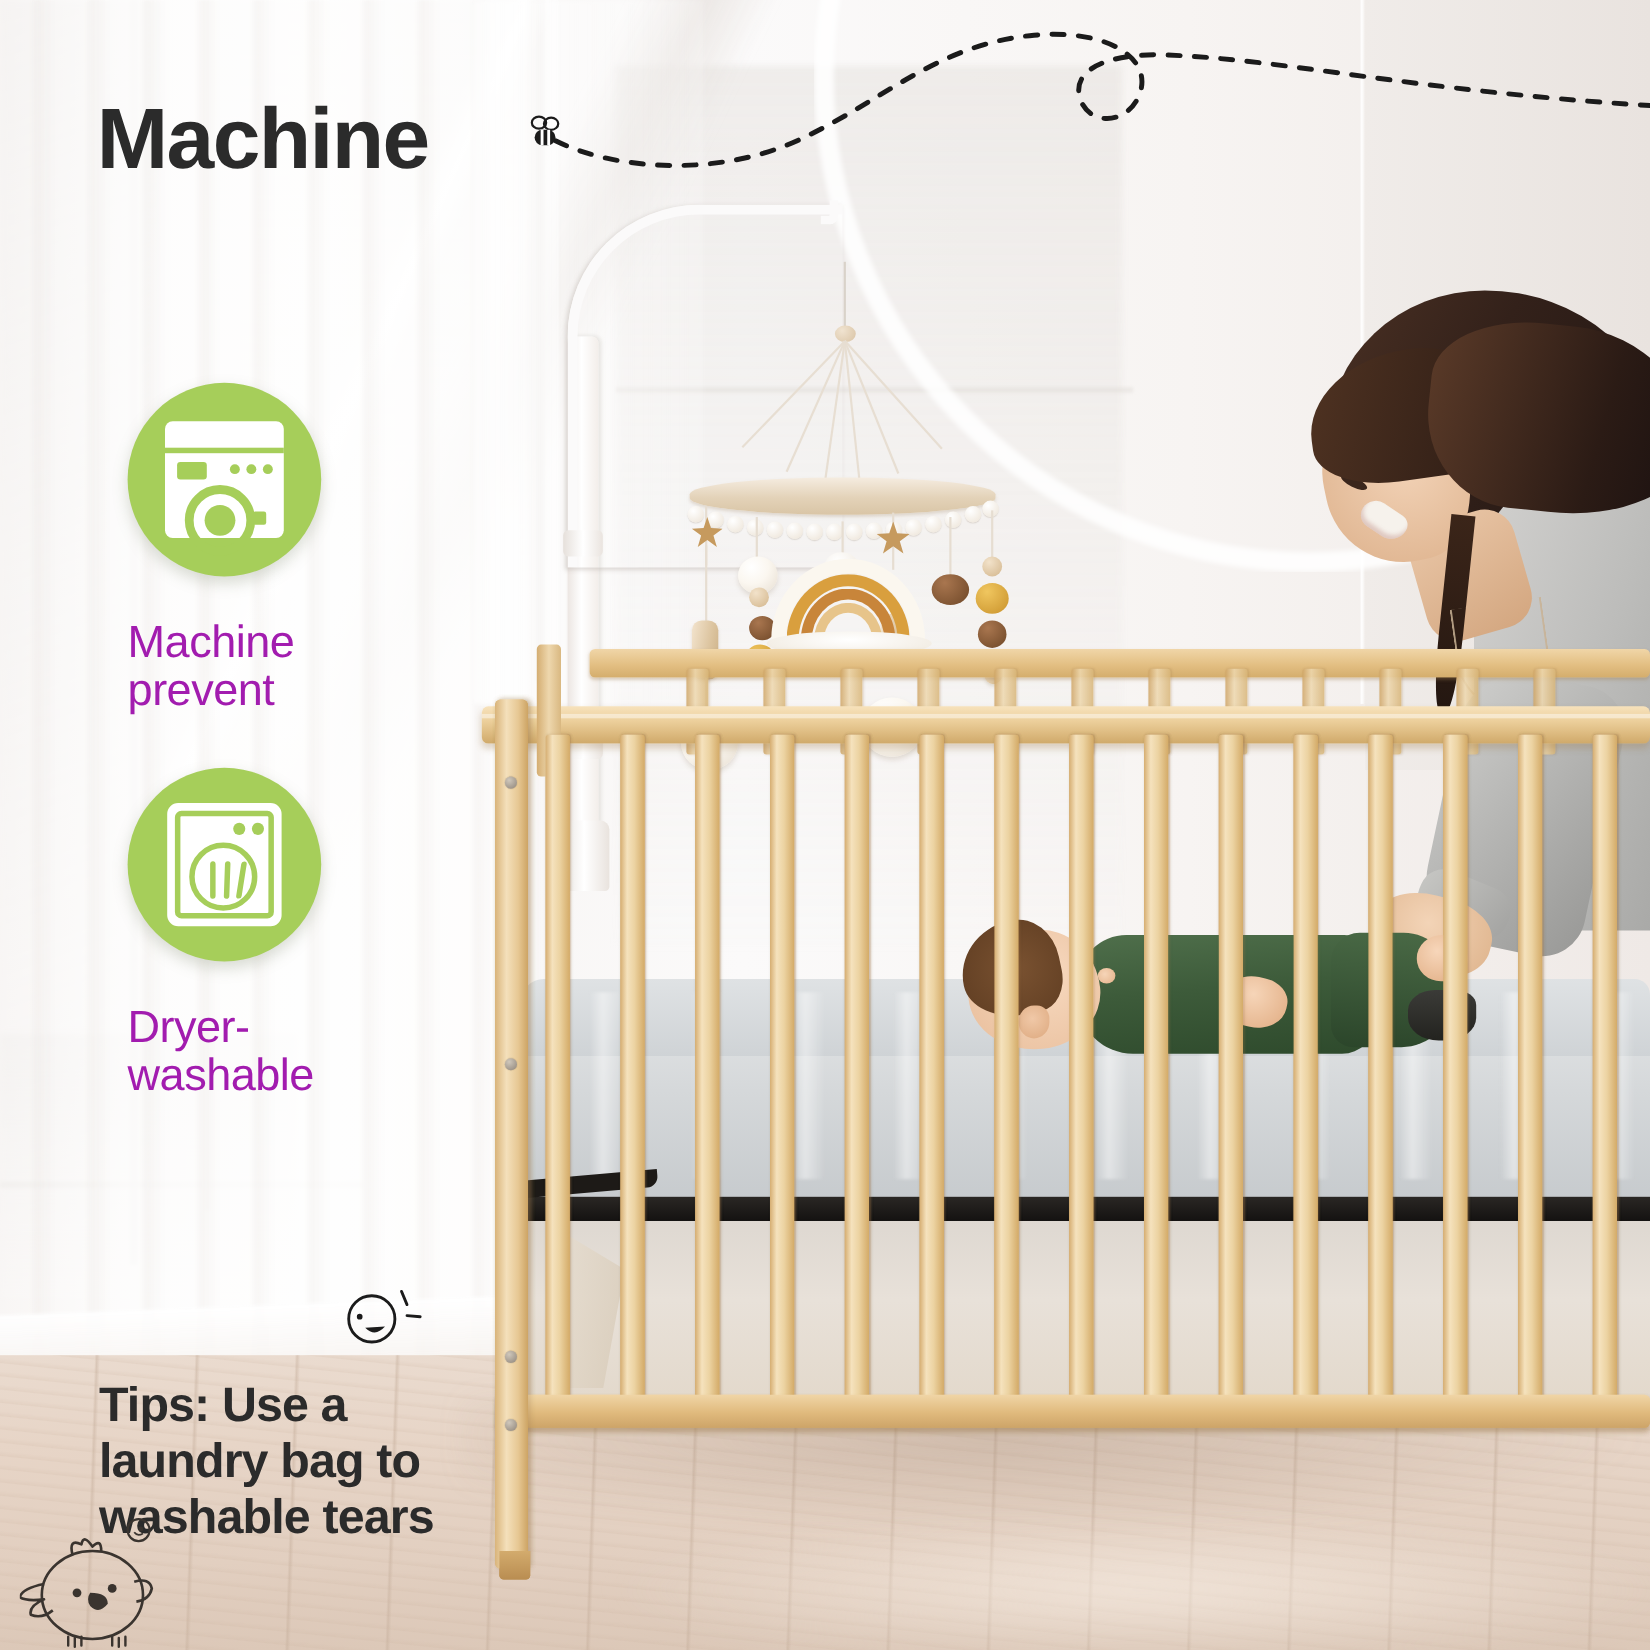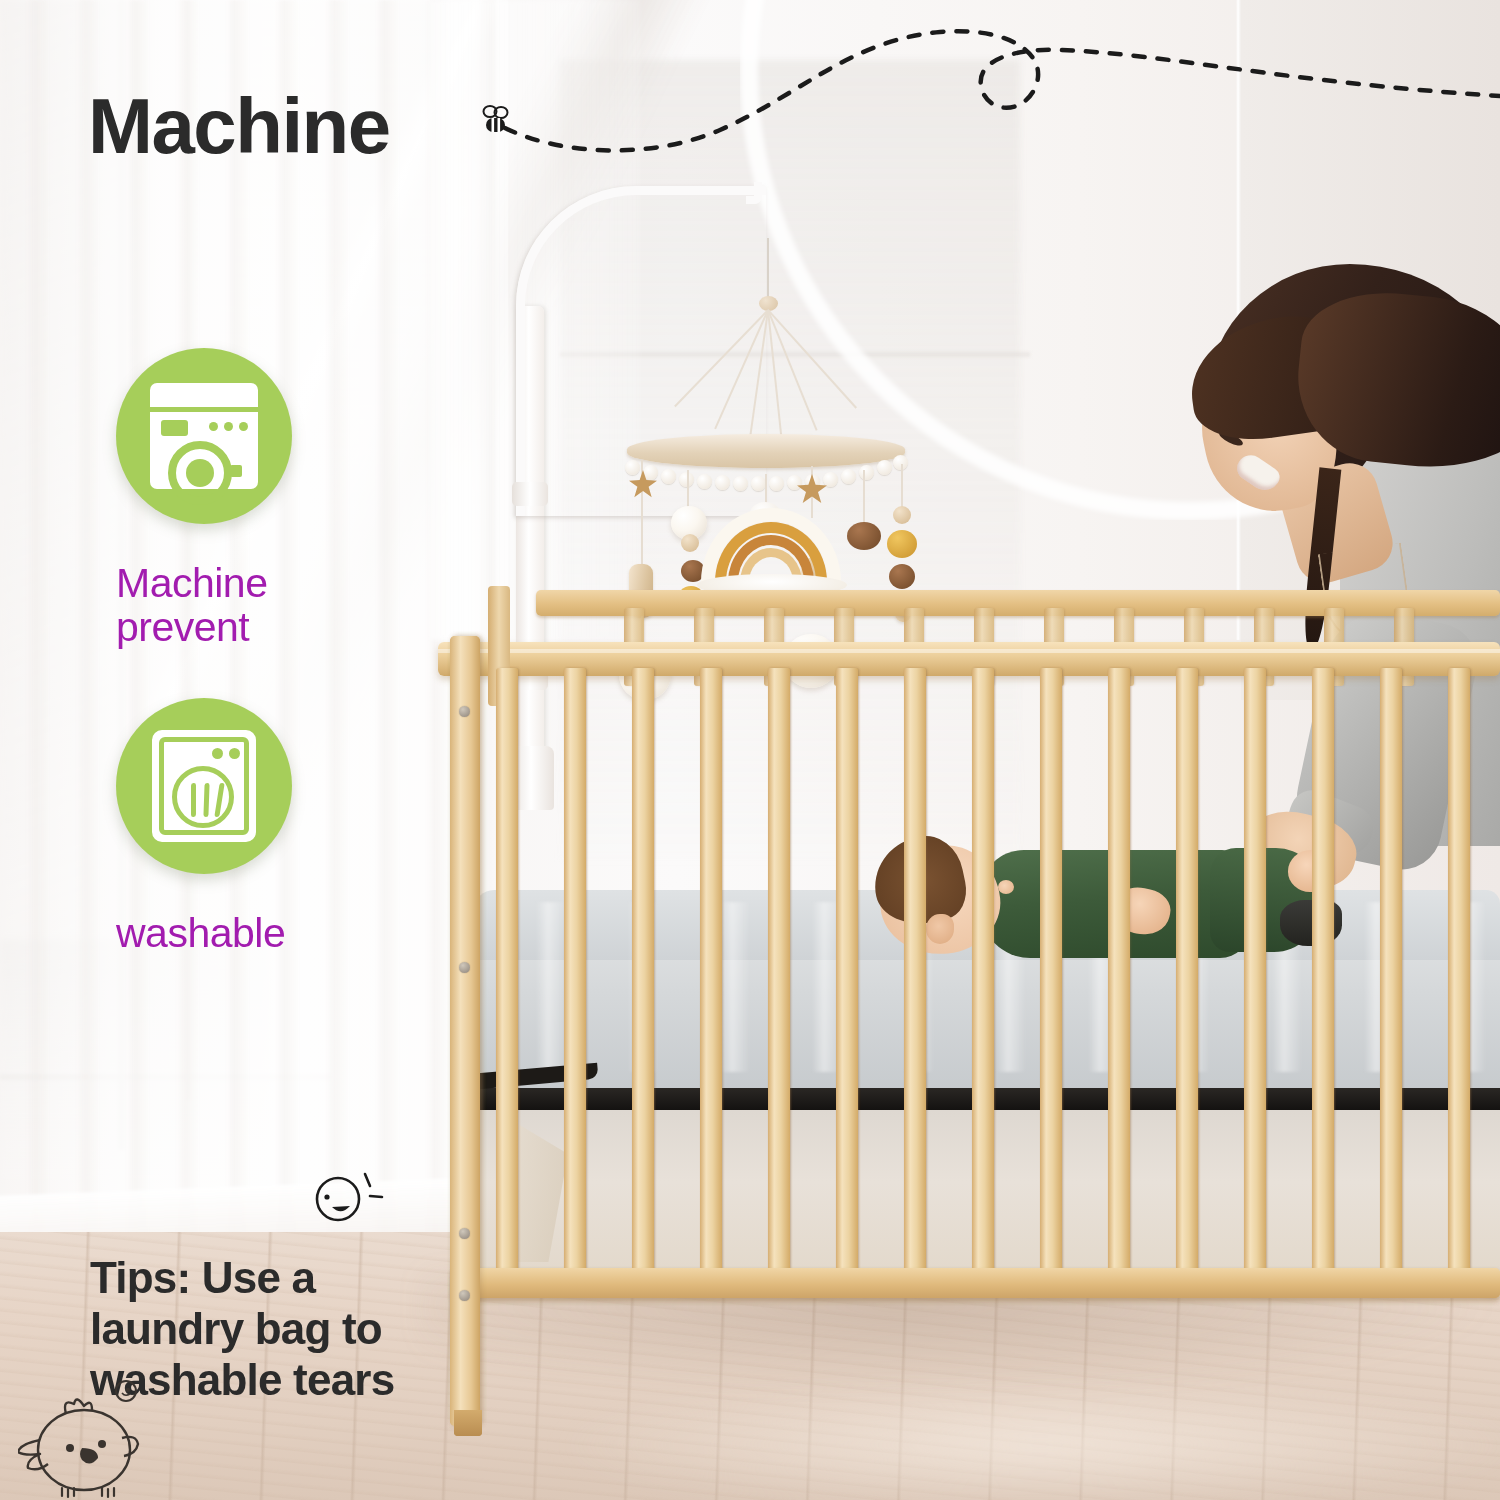--- a/index.html
+++ b/index.html
@@ -844,6 +844,7 @@
       </div>
     </div>
     <div class="feat-label">
+      <div>Dryer-</div>
       <div>washable</div>
     </div>
   </div>

